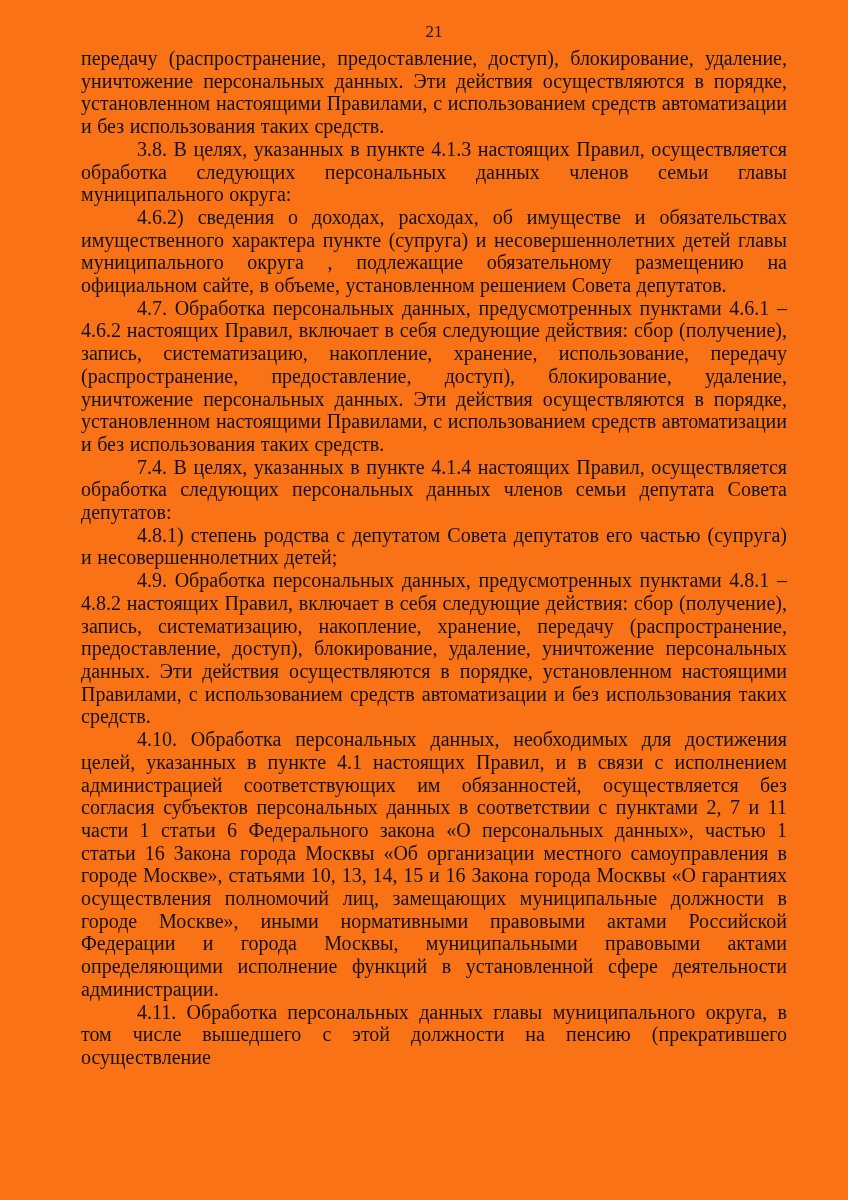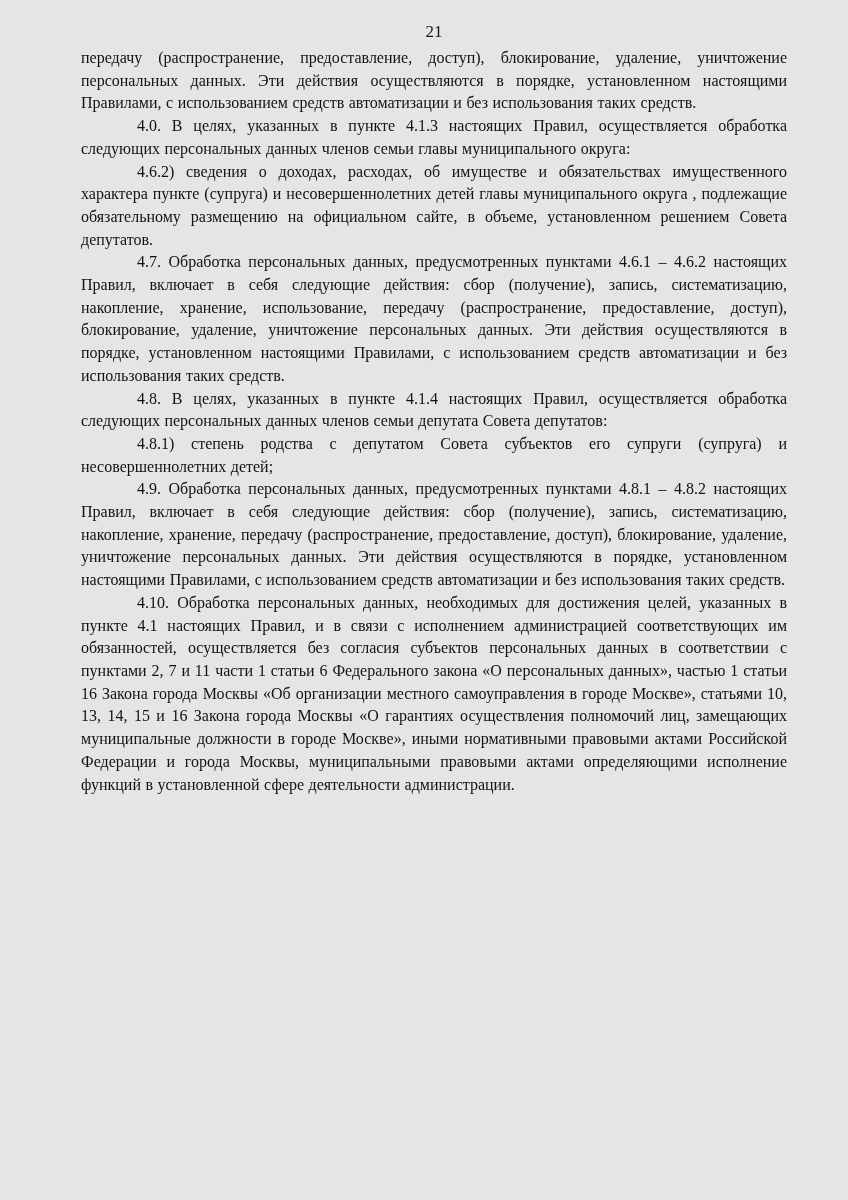--- a/index.html
+++ b/index.html
@@ -11,7 +11,7 @@
     position: relative;
     width: 848px;
     height: 1200px;
-    background: #e5e5e5;
+    background: #f97316;
     overflow: hidden;
     font-family: "Liberation Serif", "DejaVu Serif", serif;
     color: #121212;

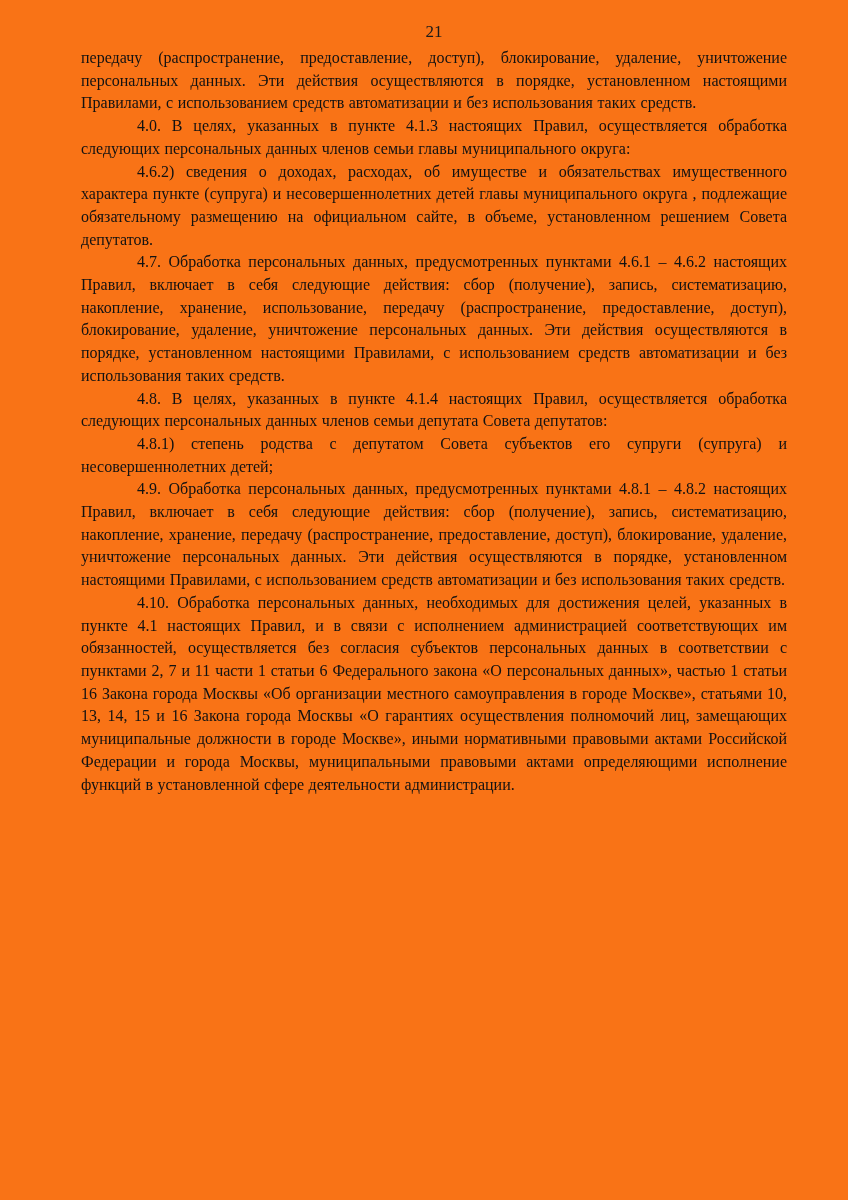--- a/index.html
+++ b/index.html
@@ -32,7 +32,7 @@
   .document-body p.para {
     margin: 0;
     padding: 0;
-    font-size: 16px;
+    font-size: 20px;
     line-height: 22.7px;
     text-align: justify;
     text-justify: inter-word;

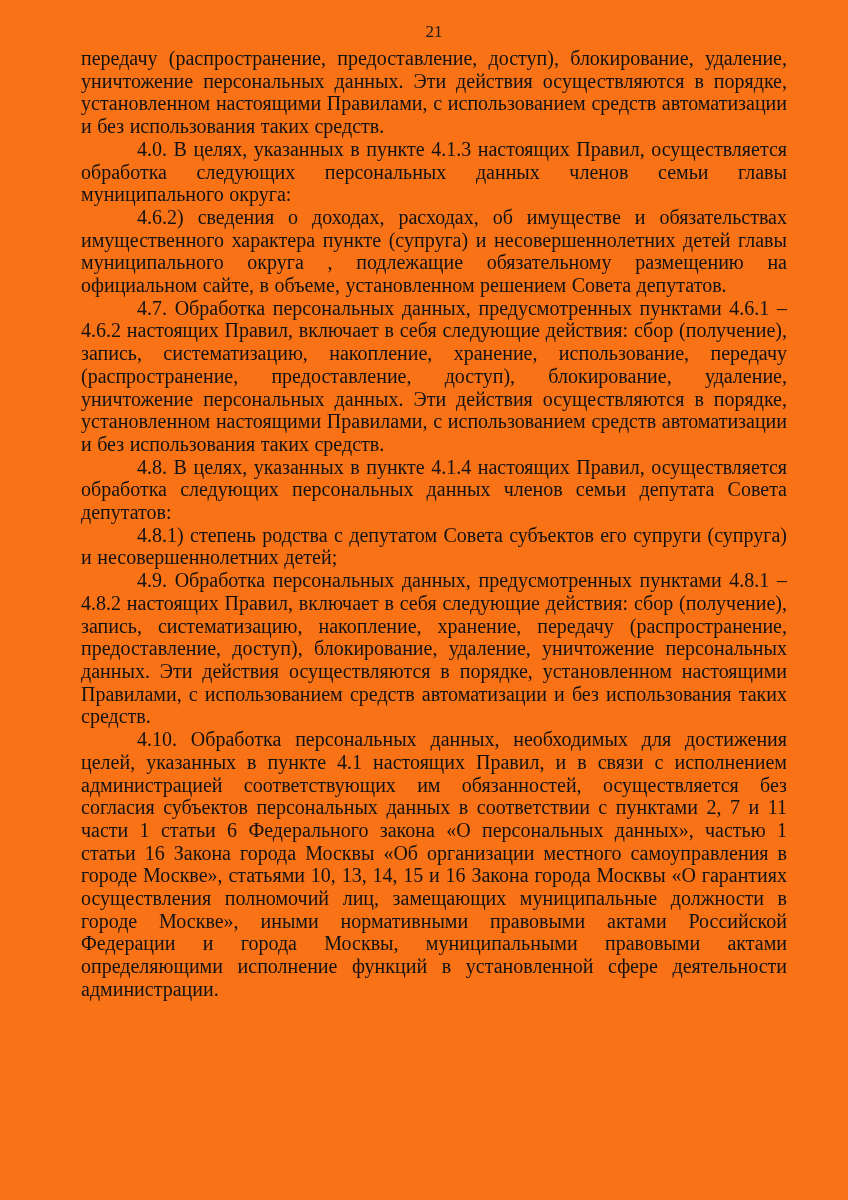--- a/index.html
+++ b/index.html
@@ -50,7 +50,7 @@
   <div class="page-number">21</div>
   <div class="document-body">
       <p class="para">передачу (распространение, предоставление, доступ), блокирование, удаление, уничтожение персональных данных. Эти действия осуществляются в порядке, установленном настоящими Правилами, с использованием средств автоматизации и без использования таких средств.</p>
-      <p class="para indent">4.0. В целях, указанных в пункте 4.1.3 настоящих Правил, осуществляется обработка следующих персональных данных членов семьи главы муниципального округа:</p>
+      <p class="para indent">3.8. В целях, указанных в пункте 4.1.3 настоящих Правил, осуществляется обработка следующих персональных данных членов семьи главы муниципального округа:</p>
       <p class="para indent">4.6.2) сведения о доходах, расходах, об имуществе и обязательствах имущественного характера пункте (супруга) и несовершеннолетних детей главы муниципального округа , подлежащие обязательному размещению на официальном сайте, в объеме, установленном решением Совета депутатов.</p>
       <p class="para indent">4.7. Обработка персональных данных, предусмотренных пунктами 4.6.1 – 4.6.2 настоящих Правил, включает в себя следующие действия: сбор (получение), запись, систематизацию, накопление, хранение, использование, передачу (распространение, предоставление, доступ), блокирование, удаление, уничтожение персональных данных. Эти действия осуществляются в порядке, установленном настоящими Правилами, с использованием средств автоматизации и без использования таких средств.</p>
       <p class="para indent">4.8. В целях, указанных в пункте 4.1.4 настоящих Правил, осуществляется обработка следующих персональных данных членов семьи депутата Совета депутатов:</p>

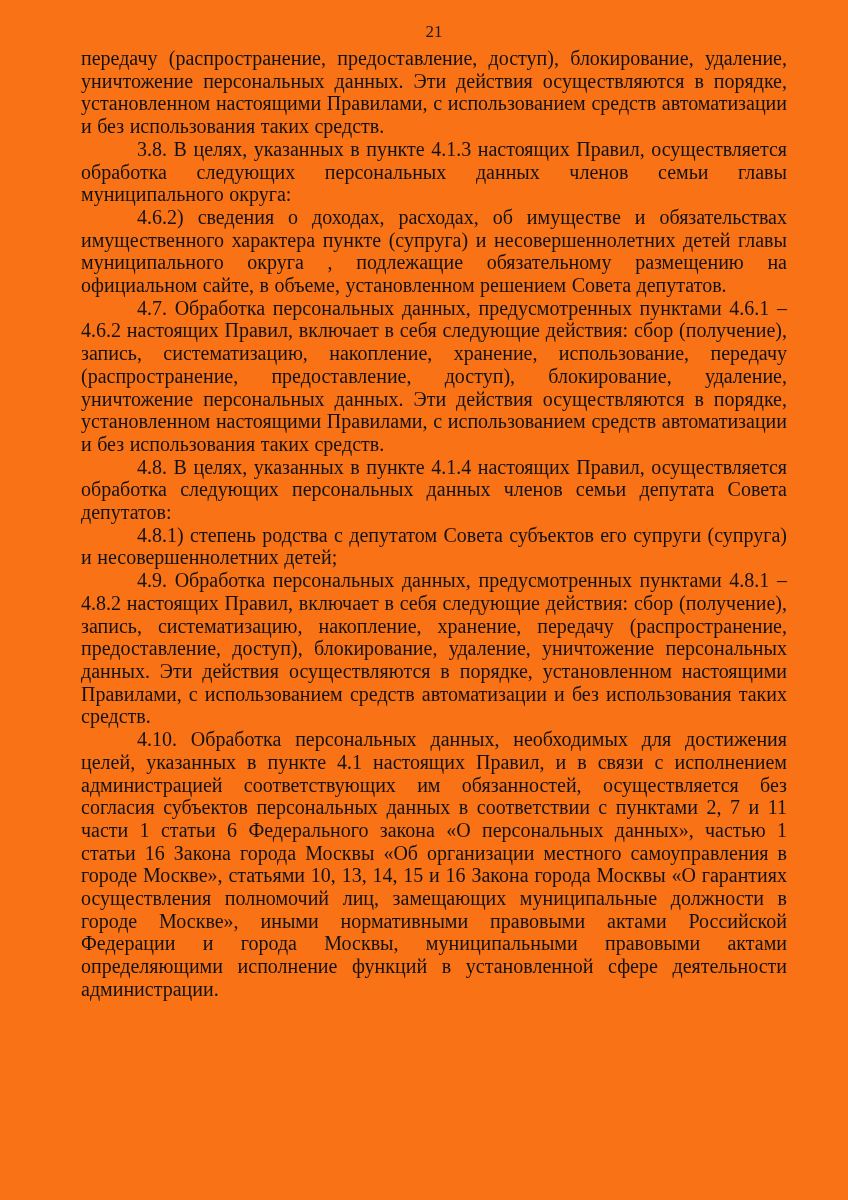--- a/index.html
+++ b/index.html
@@ -53,7 +53,7 @@
       <p class="para indent">3.8. В целях, указанных в пункте 4.1.3 настоящих Правил, осуществляется обработка следующих персональных данных членов семьи главы муниципального округа:</p>
       <p class="para indent">4.6.2) сведения о доходах, расходах, об имуществе и обязательствах имущественного характера пункте (супруга) и несовершеннолетних детей главы муниципального округа , подлежащие обязательному размещению на официальном сайте, в объеме, установленном решением Совета депутатов.</p>
       <p class="para indent">4.7. Обработка персональных данных, предусмотренных пунктами 4.6.1 – 4.6.2 настоящих Правил, включает в себя следующие действия: сбор (получение), запись, систематизацию, накопление, хранение, использование, передачу (распространение, предоставление, доступ), блокирование, удаление, уничтожение персональных данных. Эти действия осуществляются в порядке, установленном настоящими Правилами, с использованием средств автоматизации и без использования таких средств.</p>
-      <p class="para indent">4.8. В целях, указанных в пункте 4.1.4 настоящих Правил, осуществляется обработка следующих персональных данных членов семьи депутата Совета депутатов:</p>
+      <p class="para indent">7.4. В целях, указанных в пункте 4.1.4 настоящих Правил, осуществляется обработка следующих персональных данных членов семьи депутата Совета депутатов:</p>
       <p class="para indent">4.8.1) степень родства с депутатом Совета субъектов его супруги (супруга) и несовершеннолетних детей;</p>
       <p class="para indent">4.9. Обработка персональных данных, предусмотренных пунктами 4.8.1 – 4.8.2 настоящих Правил, включает в себя следующие действия: сбор (получение), запись, систематизацию, накопление, хранение, передачу (распространение, предоставление, доступ), блокирование, удаление, уничтожение персональных данных. Эти действия осуществляются в порядке, установленном настоящими Правилами, с использованием средств автоматизации и без использования таких средств.</p>
       <p class="para indent">4.10. Обработка персональных данных, необходимых для достижения целей, указанных в пункте 4.1 настоящих Правил, и в связи с исполнением администрацией соответствующих им обязанностей, осуществляется без согласия субъектов персональных данных в соответствии с пунктами 2, 7 и 11 части 1 статьи 6 Федерального закона «О персональных данных», частью 1 статьи 16 Закона города Москвы «Об организации местного самоуправления в городе Москве», статьями 10, 13, 14, 15 и 16 Закона города Москвы «О гарантиях осуществления полномочий лиц, замещающих муниципальные должности в городе Москве», иными нормативными правовыми актами Российской Федерации и города Москвы, муниципальными правовыми актами определяющими исполнение функций в установленной сфере деятельности администрации.</p>

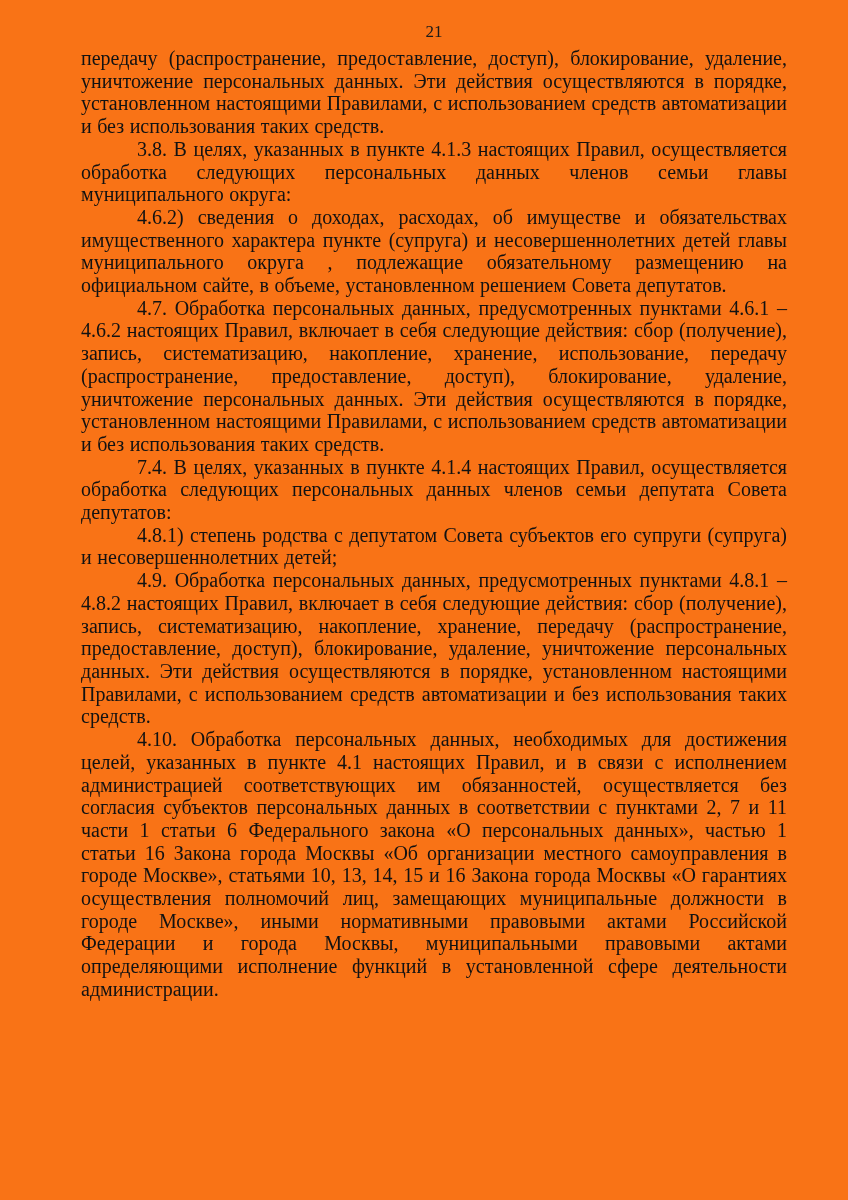--- a/index.html
+++ b/index.html
@@ -54,7 +54,7 @@
       <p class="para indent">4.6.2) сведения о доходах, расходах, об имуществе и обязательствах имущественного характера пункте (супруга) и несовершеннолетних детей главы муниципального округа , подлежащие обязательному размещению на официальном сайте, в объеме, установленном решением Совета депутатов.</p>
       <p class="para indent">4.7. Обработка персональных данных, предусмотренных пунктами 4.6.1 – 4.6.2 настоящих Правил, включает в себя следующие действия: сбор (получение), запись, систематизацию, накопление, хранение, использование, передачу (распространение, предоставление, доступ), блокирование, удаление, уничтожение персональных данных. Эти действия осуществляются в порядке, установленном настоящими Правилами, с использованием средств автоматизации и без использования таких средств.</p>
       <p class="para indent">7.4. В целях, указанных в пункте 4.1.4 настоящих Правил, осуществляется обработка следующих персональных данных членов семьи депутата Совета депутатов:</p>
-      <p class="para indent">4.8.1) степень родства с депутатом Совета субъектов его супруги (супруга) и несовершеннолетних детей;</p>
+      <p class="para indent">4.8.1) степень родства с депутатом Совета депутатов его частью (супруга) и несовершеннолетних детей;</p>
       <p class="para indent">4.9. Обработка персональных данных, предусмотренных пунктами 4.8.1 – 4.8.2 настоящих Правил, включает в себя следующие действия: сбор (получение), запись, систематизацию, накопление, хранение, передачу (распространение, предоставление, доступ), блокирование, удаление, уничтожение персональных данных. Эти действия осуществляются в порядке, установленном настоящими Правилами, с использованием средств автоматизации и без использования таких средств.</p>
       <p class="para indent">4.10. Обработка персональных данных, необходимых для достижения целей, указанных в пункте 4.1 настоящих Правил, и в связи с исполнением администрацией соответствующих им обязанностей, осуществляется без согласия субъектов персональных данных в соответствии с пунктами 2, 7 и 11 части 1 статьи 6 Федерального закона «О персональных данных», частью 1 статьи 16 Закона города Москвы «Об организации местного самоуправления в городе Москве», статьями 10, 13, 14, 15 и 16 Закона города Москвы «О гарантиях осуществления полномочий лиц, замещающих муниципальные должности в городе Москве», иными нормативными правовыми актами Российской Федерации и города Москвы, муниципальными правовыми актами определяющими исполнение функций в установленной сфере деятельности администрации.</p>
     </div>

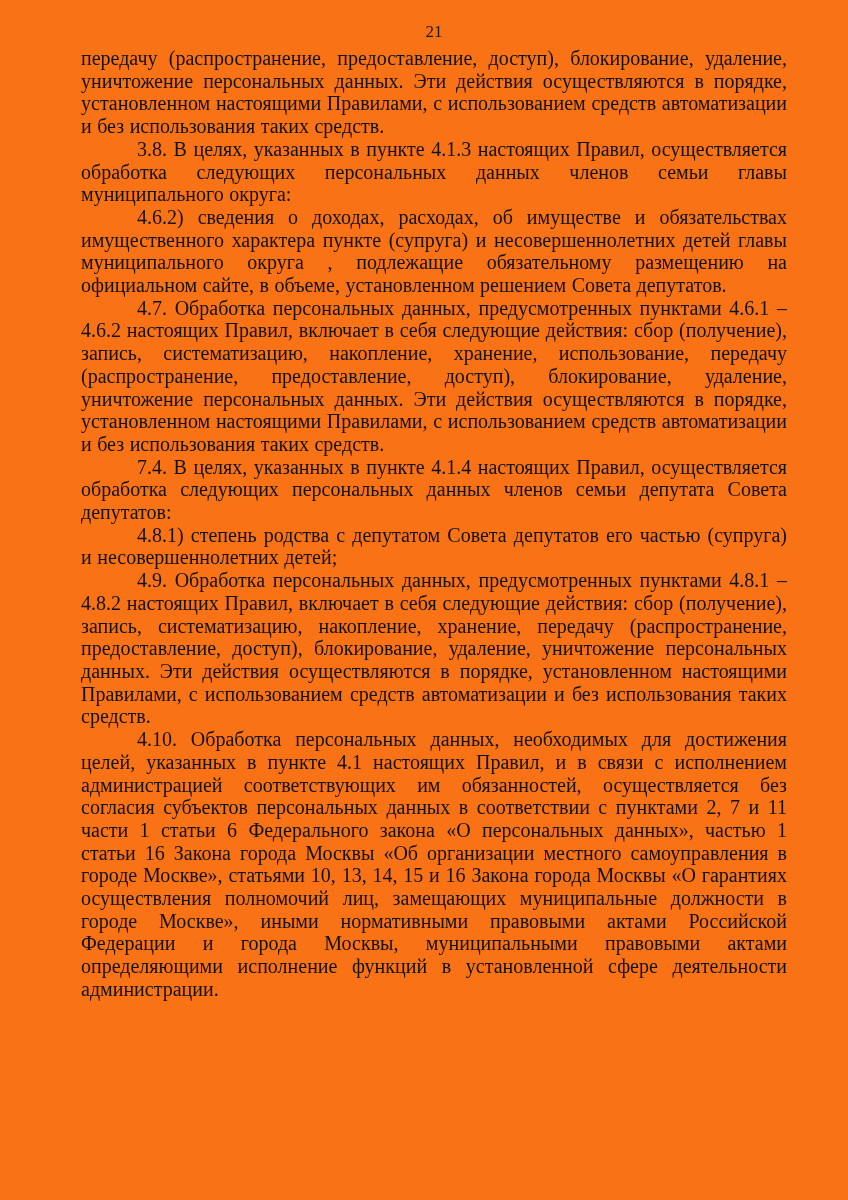--- a/index.html
+++ b/index.html
@@ -57,6 +57,7 @@
       <p class="para indent">4.8.1) степень родства с депутатом Совета депутатов его частью (супруга) и несовершеннолетних детей;</p>
       <p class="para indent">4.9. Обработка персональных данных, предусмотренных пунктами 4.8.1 – 4.8.2 настоящих Правил, включает в себя следующие действия: сбор (получение), запись, систематизацию, накопление, хранение, передачу (распространение, предоставление, доступ), блокирование, удаление, уничтожение персональных данных. Эти действия осуществляются в порядке, установленном настоящими Правилами, с использованием средств автоматизации и без использования таких средств.</p>
       <p class="para indent">4.10. Обработка персональных данных, необходимых для достижения целей, указанных в пункте 4.1 настоящих Правил, и в связи с исполнением администрацией соответствующих им обязанностей, осуществляется без согласия субъектов персональных данных в соответствии с пунктами 2, 7 и 11 части 1 статьи 6 Федерального закона «О персональных данных», частью 1 статьи 16 Закона города Москвы «Об организации местного самоуправления в городе Москве», статьями 10, 13, 14, 15 и 16 Закона города Москвы «О гарантиях осуществления полномочий лиц, замещающих муниципальные должности в городе Москве», иными нормативными правовыми актами Российской Федерации и города Москвы, муниципальными правовыми актами определяющими исполнение функций в установленной сфере деятельности администрации.</p>
+      <p class="para indent">4.11. Обработка персональных данных главы муниципального округа, в том числе вышедшего с этой должности на пенсию (прекратившего осуществление</p>
     </div>
 </div>
 

